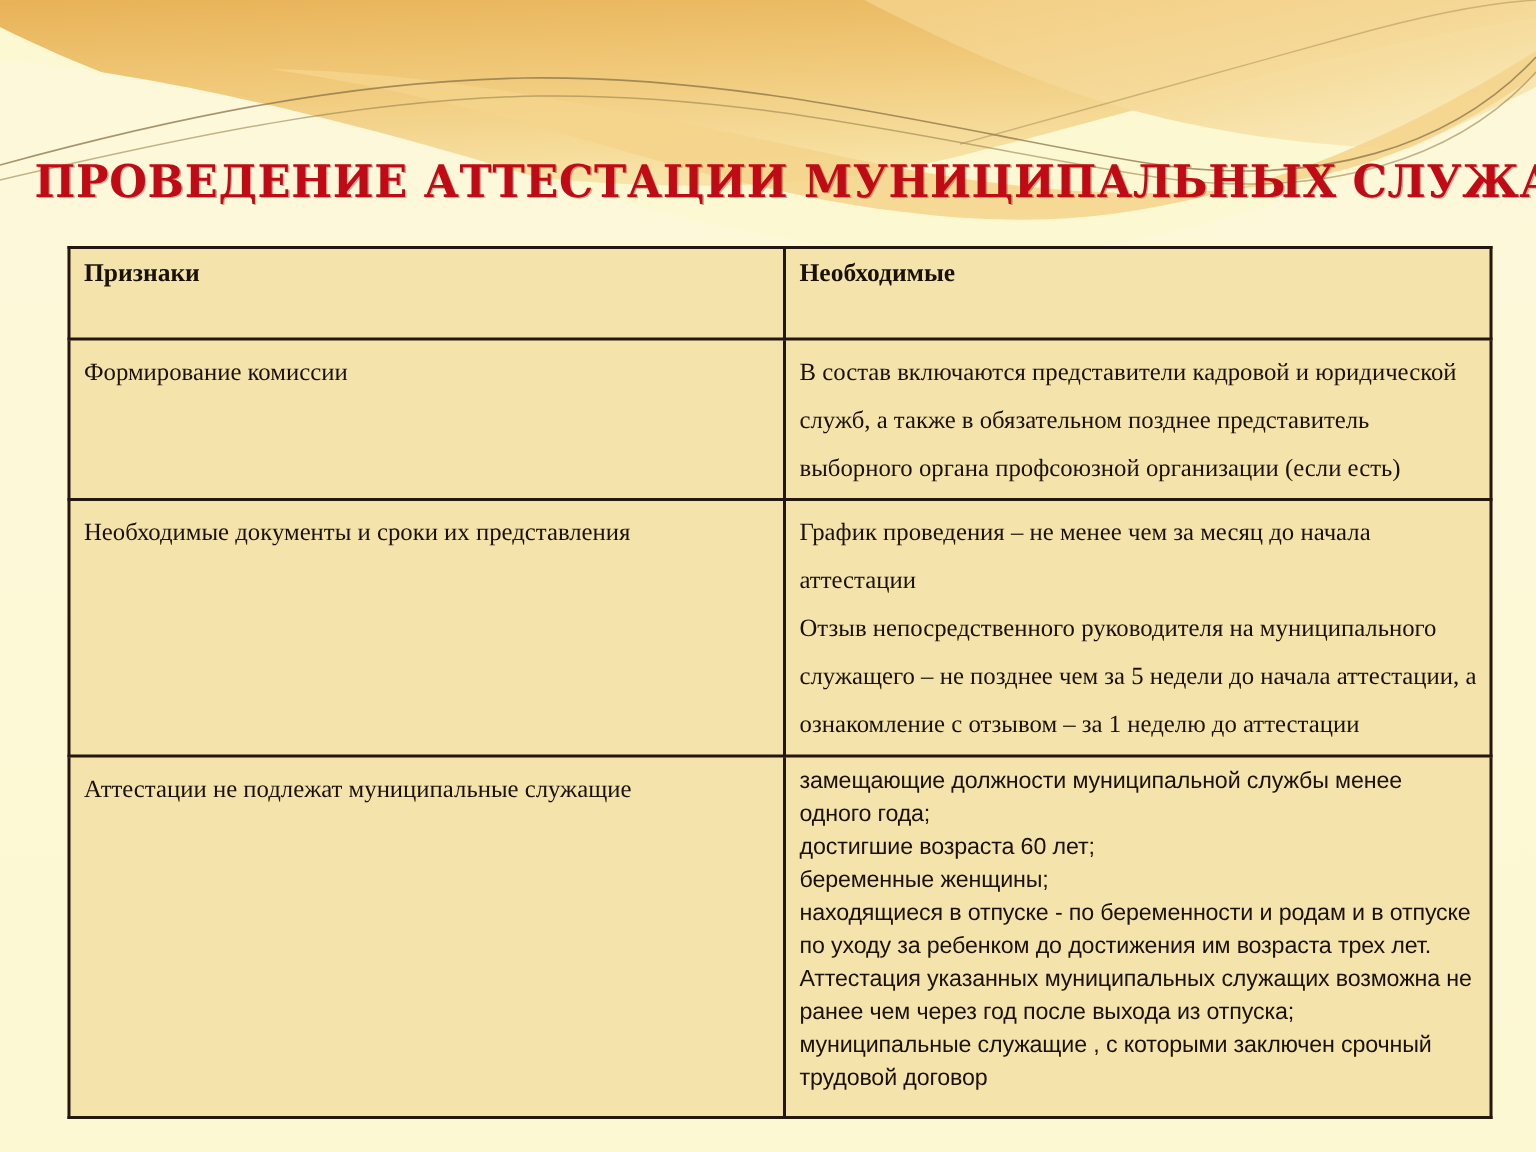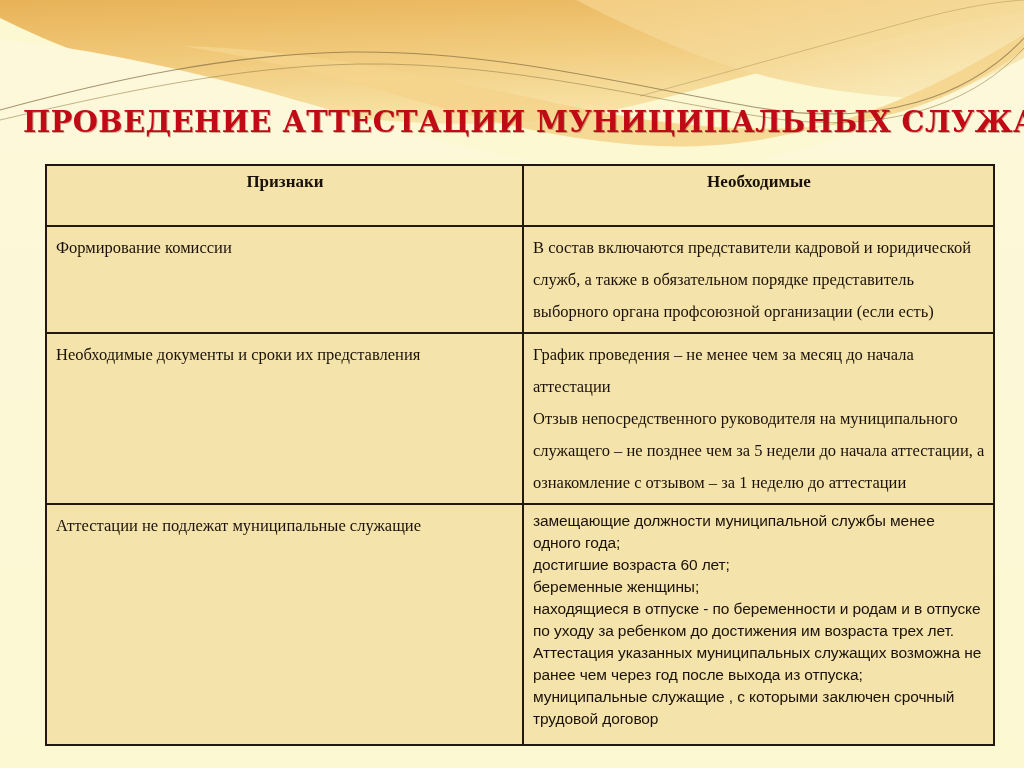--- a/index.html
+++ b/index.html
@@ -71,7 +71,7 @@
 
   .hdr-cell {
     height: 50px;
-    text-align: center;
+    text-align: left;
     font-weight: bold;
     font-size: 17px;
     line-height: 22px;

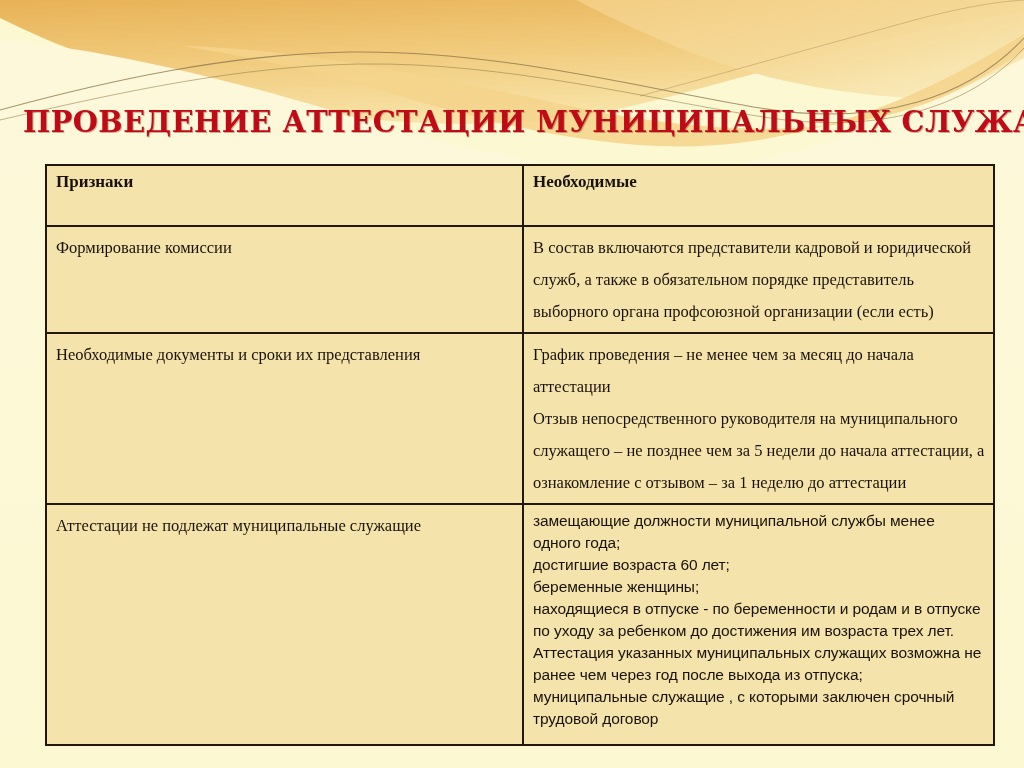--- a/index.html
+++ b/index.html
@@ -169,7 +169,7 @@
     <tr class="row-1">
       <td class="body-cell">Формирование комиссии</td>
       <td class="body-cell">
-        <p>В состав включаются представители кадровой и юридической служб, а также в обязательном порядке представитель выборного органа профсоюзной организации (если есть)</p>
+        <p>В состав включаются представители кадровой и юридической служб, а также в обязательном позднее представитель выборного органа профсоюзной организации (если есть)</p>
       </td>
     </tr>
     <tr class="row-2">

